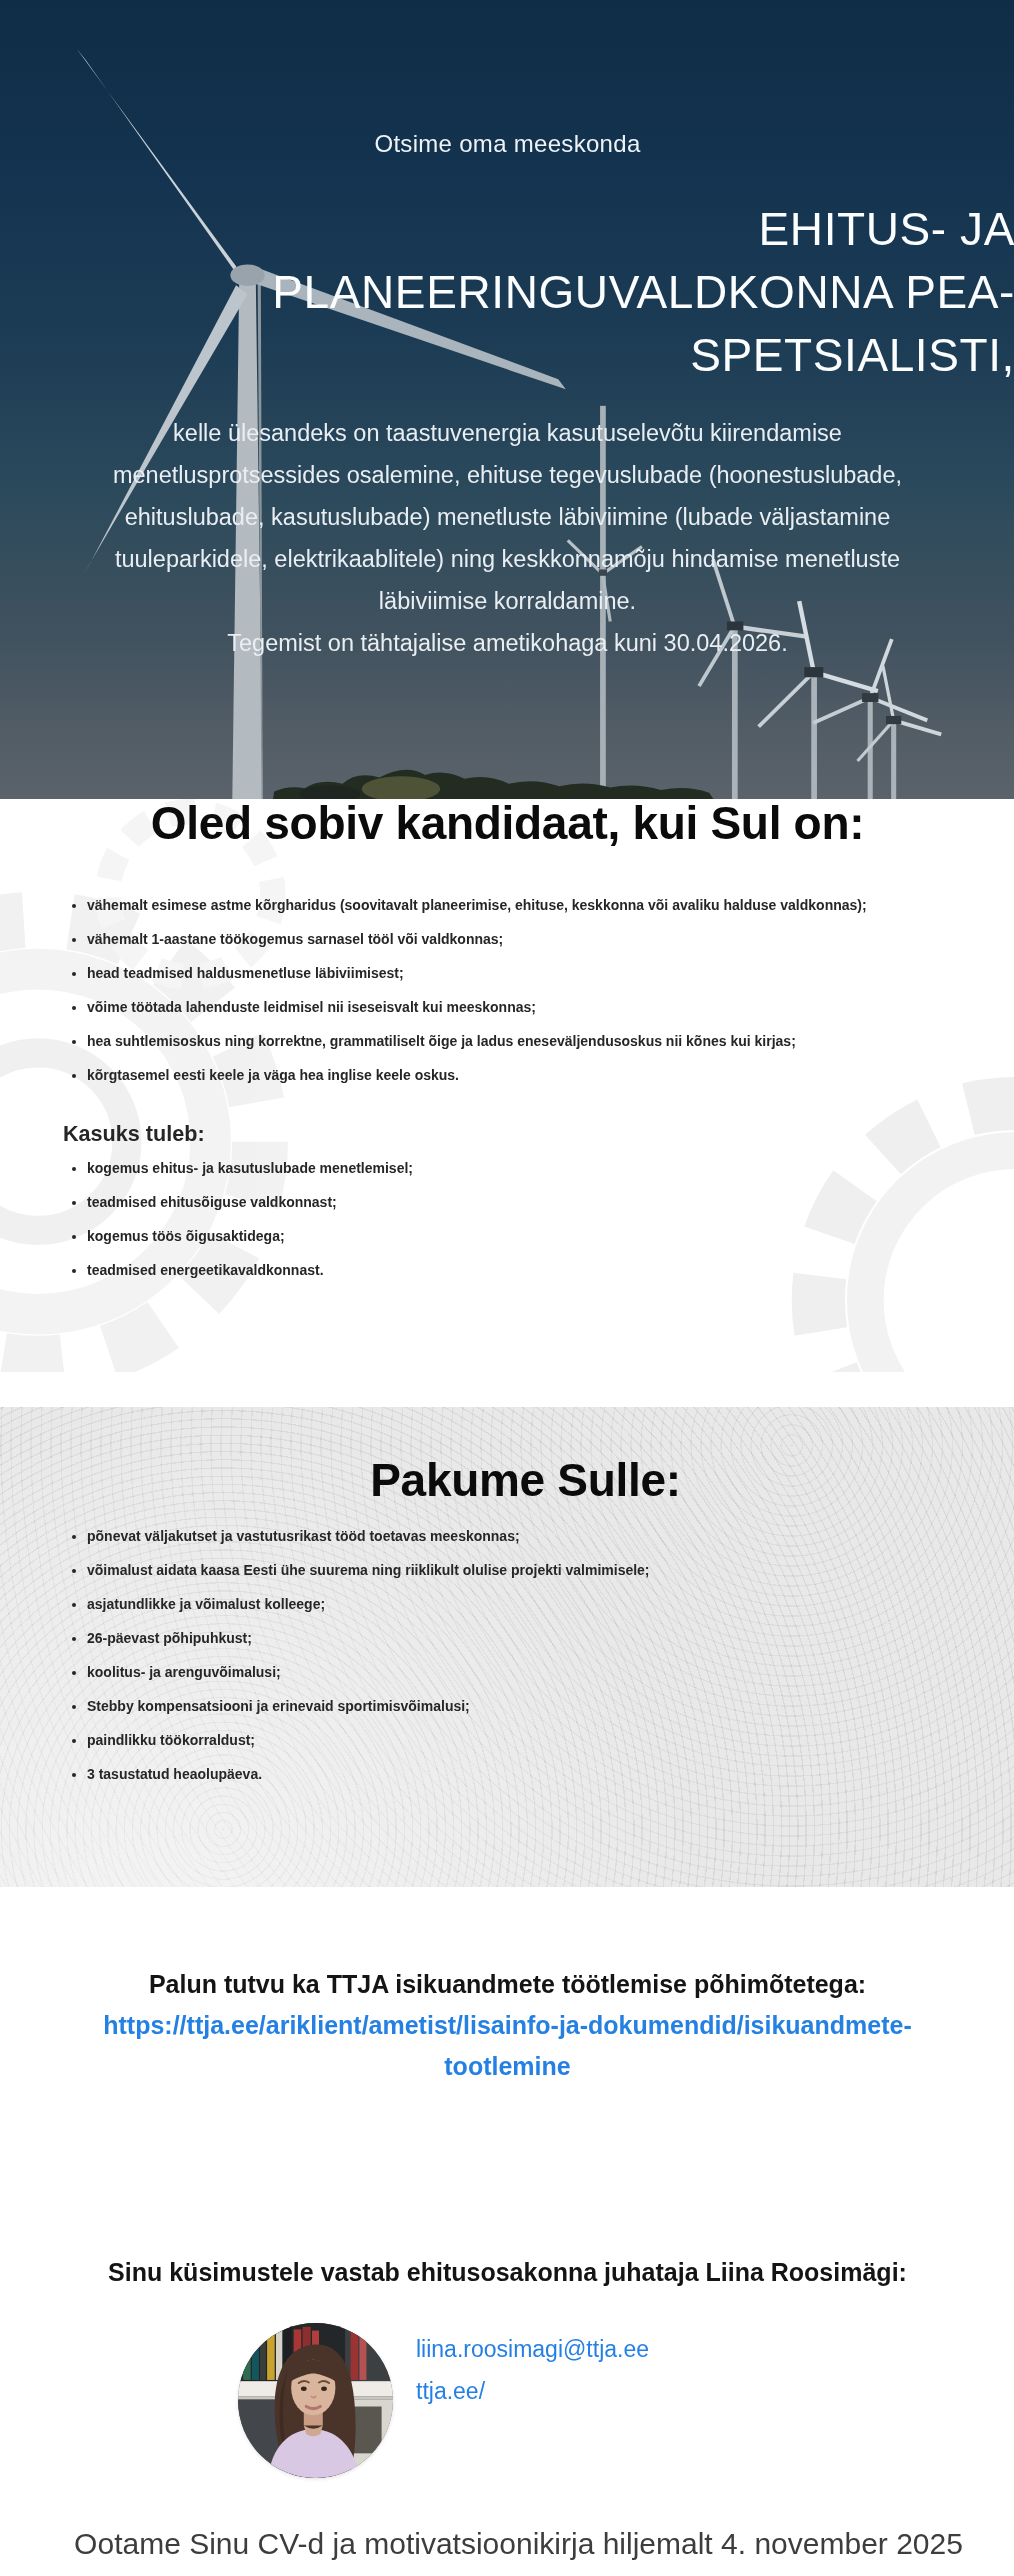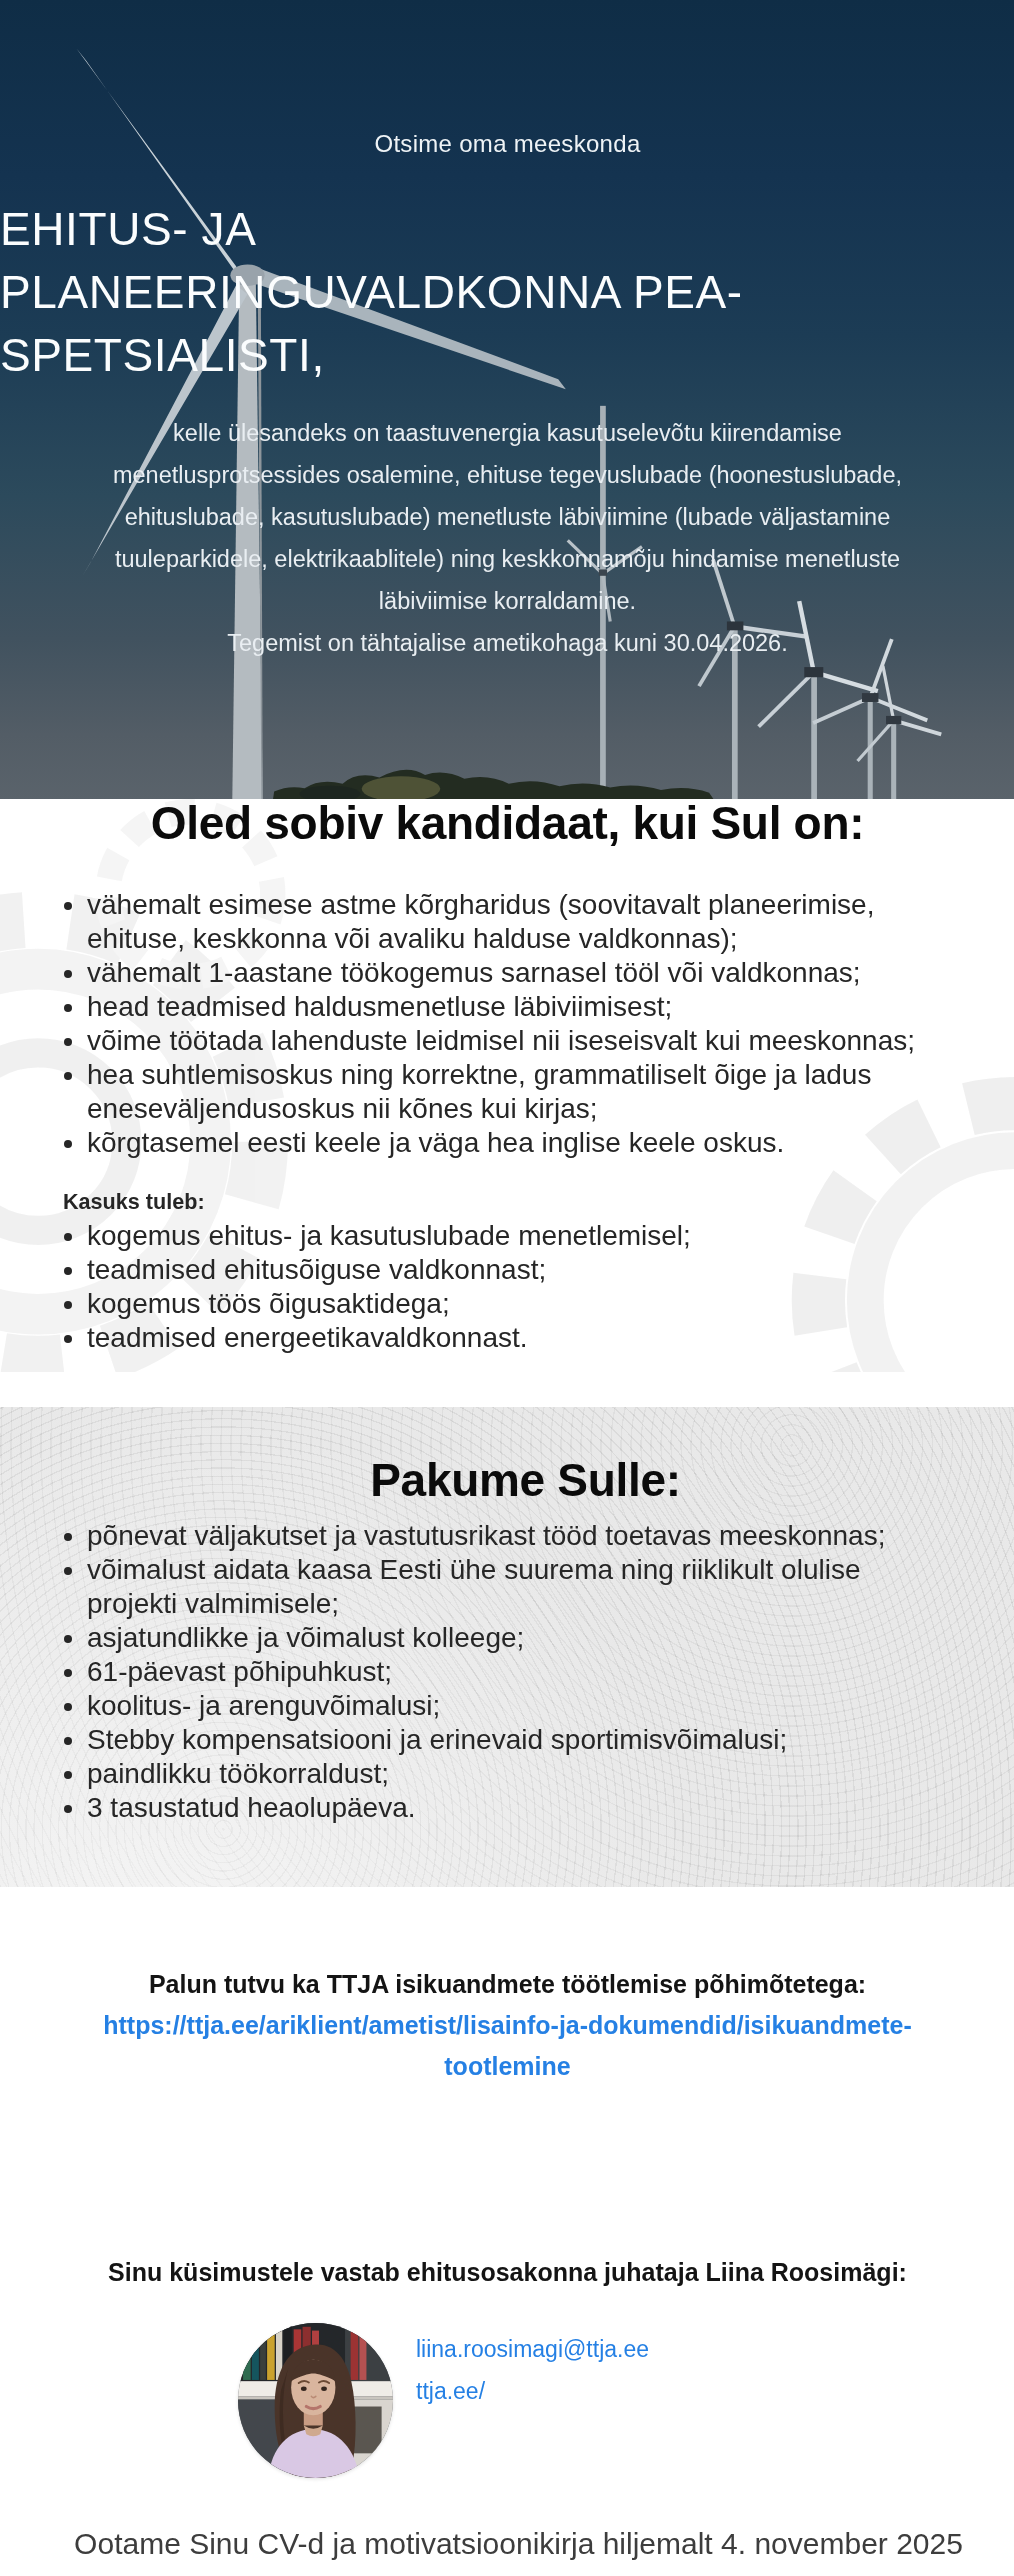--- a/index.html
+++ b/index.html
@@ -18,7 +18,7 @@
     font-size:24px;line-height:29px;font-weight:400;color:#eef3f6;letter-spacing:0.3px;
   }
   .hero-title{
-    position:absolute;top:198px;left:0;width:100%;margin:0;text-align:left;
+    position:absolute;top:198px;left:0;width:100%;margin:0;text-align:right;
     font-size:46px;line-height:63px;font-weight:400;color:#fbfdfe;letter-spacing:0.6px;
     white-space:pre-line;
   }

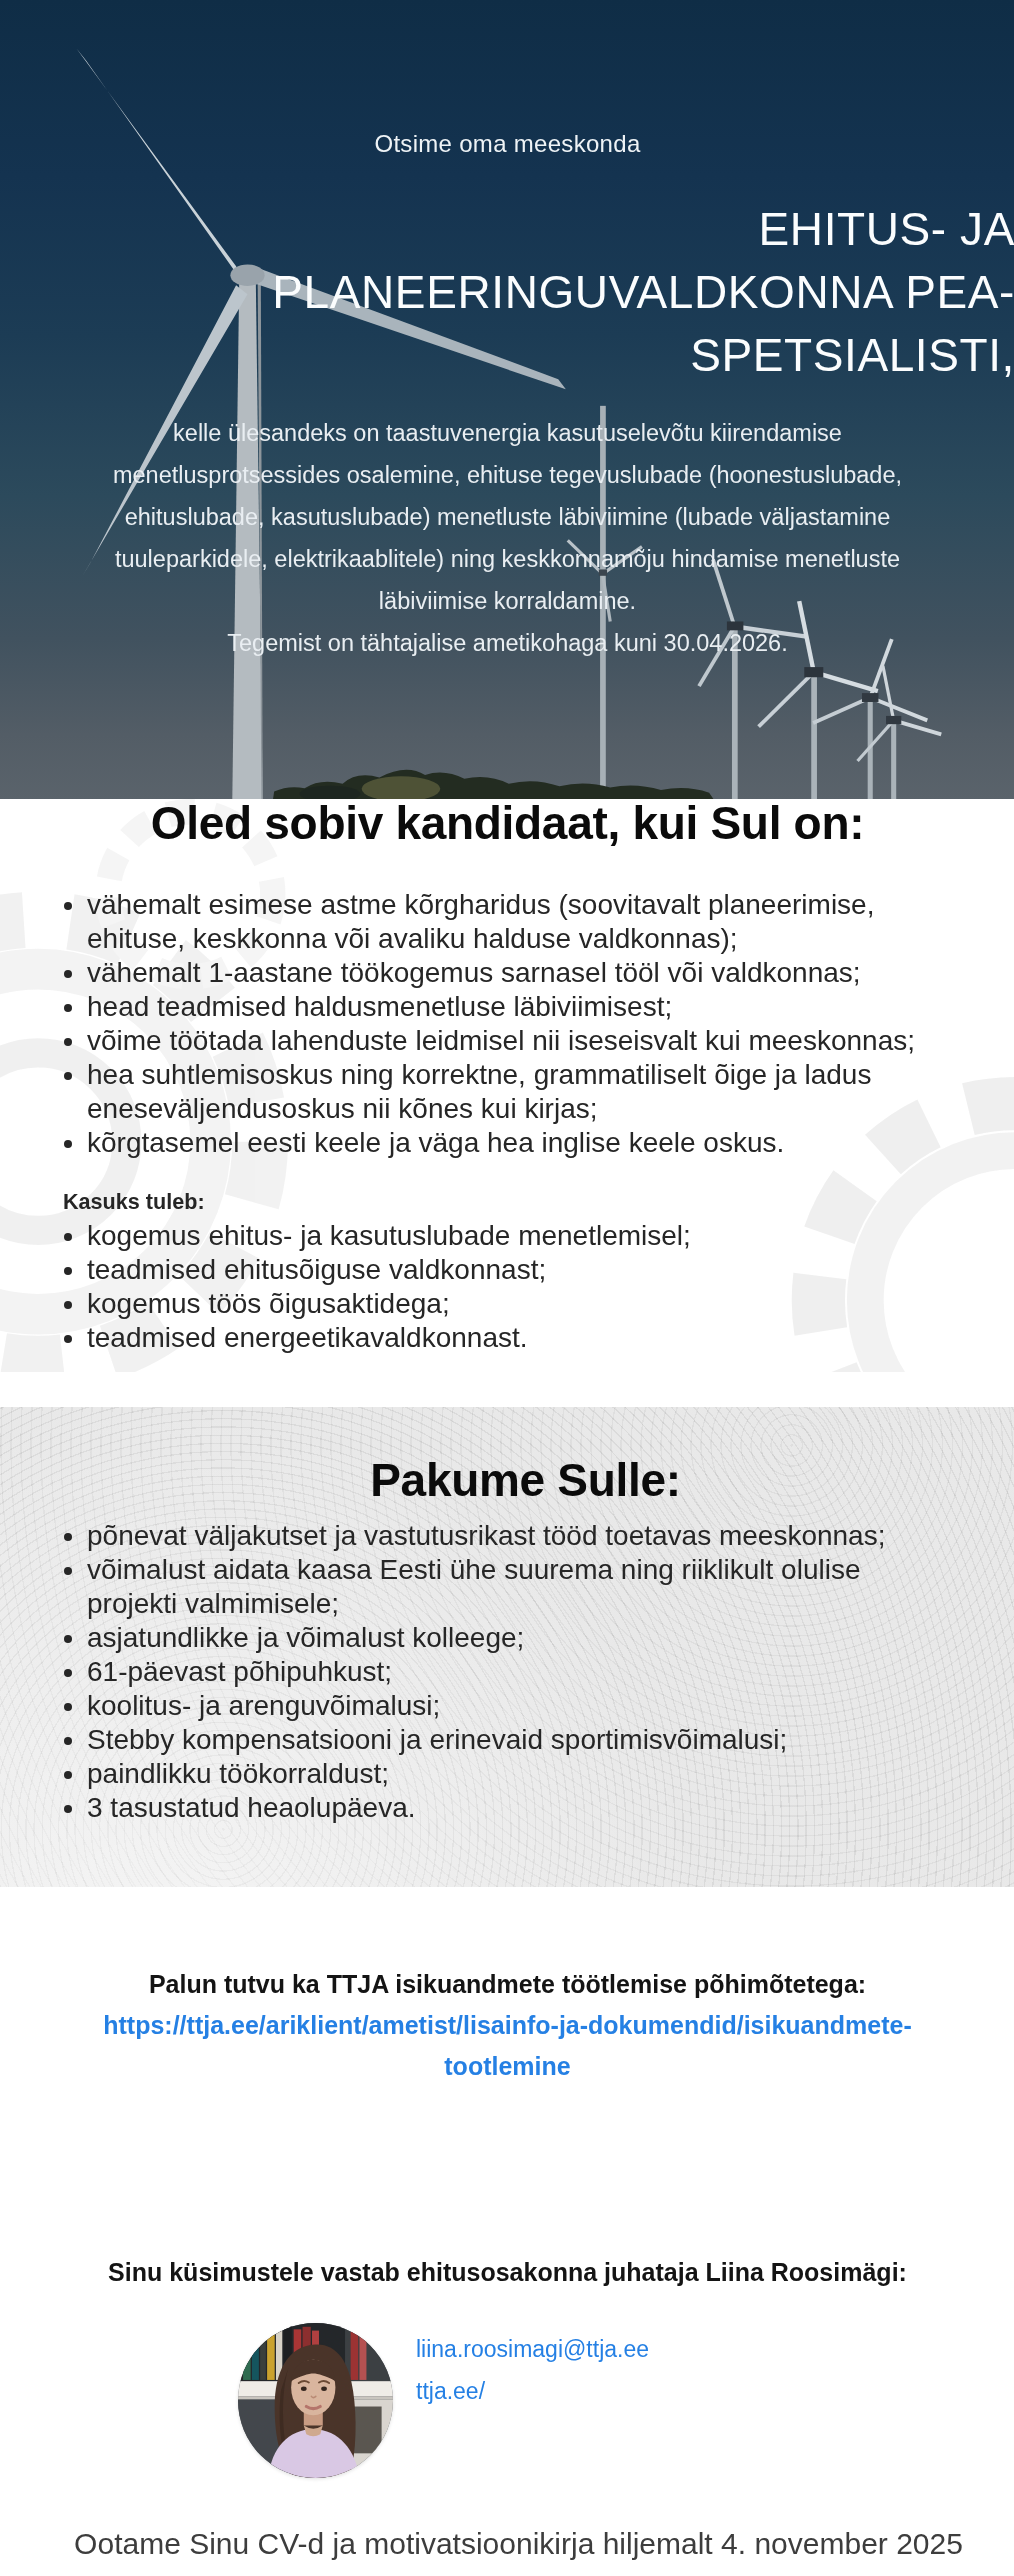--- a/index.html
+++ b/index.html
@@ -34,7 +34,7 @@
   }
   .bullet-list{
     margin:41px 57px 0 63px;padding:0 0 0 24px;
-    font-size:28px;line-height:34px;font-weight:400;color:#262626;
+    font-size:14px;line-height:34px;font-weight:700;color:#262626;
   }
   .bullet-list li{margin:0;padding:0;}
   .bonus-label{

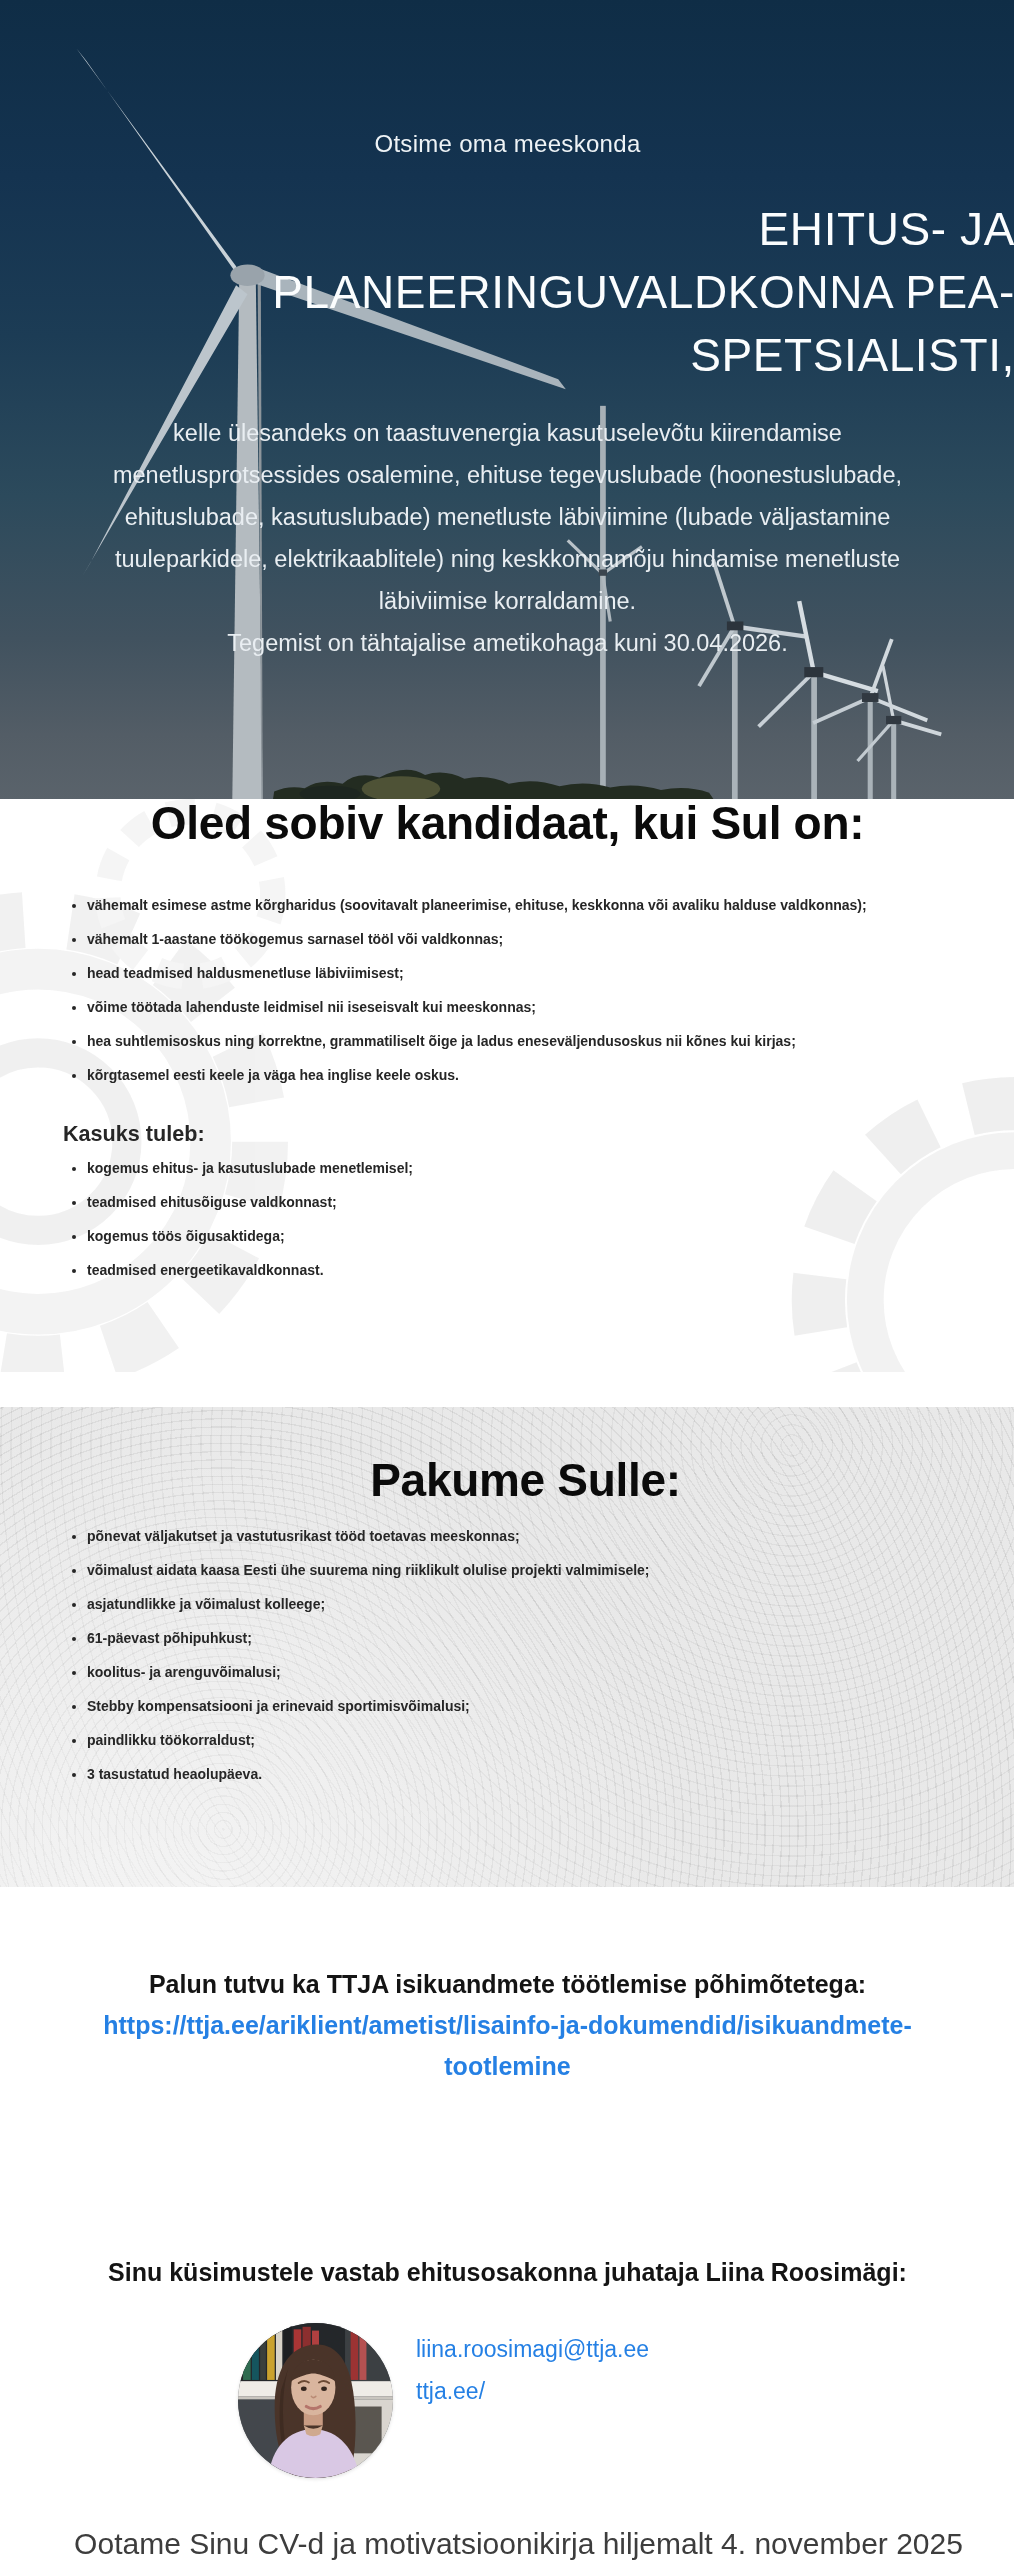--- a/index.html
+++ b/index.html
@@ -190,7 +190,7 @@
       <li>põnevat väljakutset ja vastutusrikast tööd toetavas meeskonnas;</li>
       <li>võimalust aidata kaasa Eesti ühe suurema ning riiklikult olulise projekti valmimisele;</li>
       <li>asjatundlikke ja võimalust kolleege;</li>
-      <li>61-päevast põhipuhkust;</li>
+      <li>26-päevast põhipuhkust;</li>
       <li>koolitus- ja arenguvõimalusi;</li>
       <li>Stebby kompensatsiooni ja erinevaid sportimisvõimalusi;</li>
       <li>paindlikku töökorraldust;</li>

